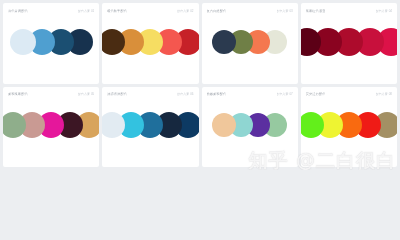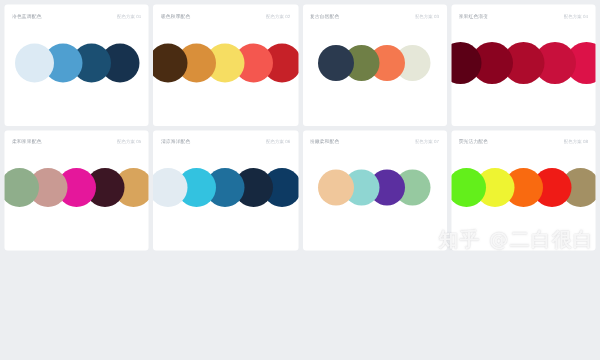--- a/index.html
+++ b/index.html
@@ -72,7 +72,7 @@
     position:absolute;
     right:4px;
     bottom:2px;
-    font-size:13px;
+    font-size:19px;
     line-height:15px;
     font-weight:bold;
     color:rgba(255,255,255,0.82);

